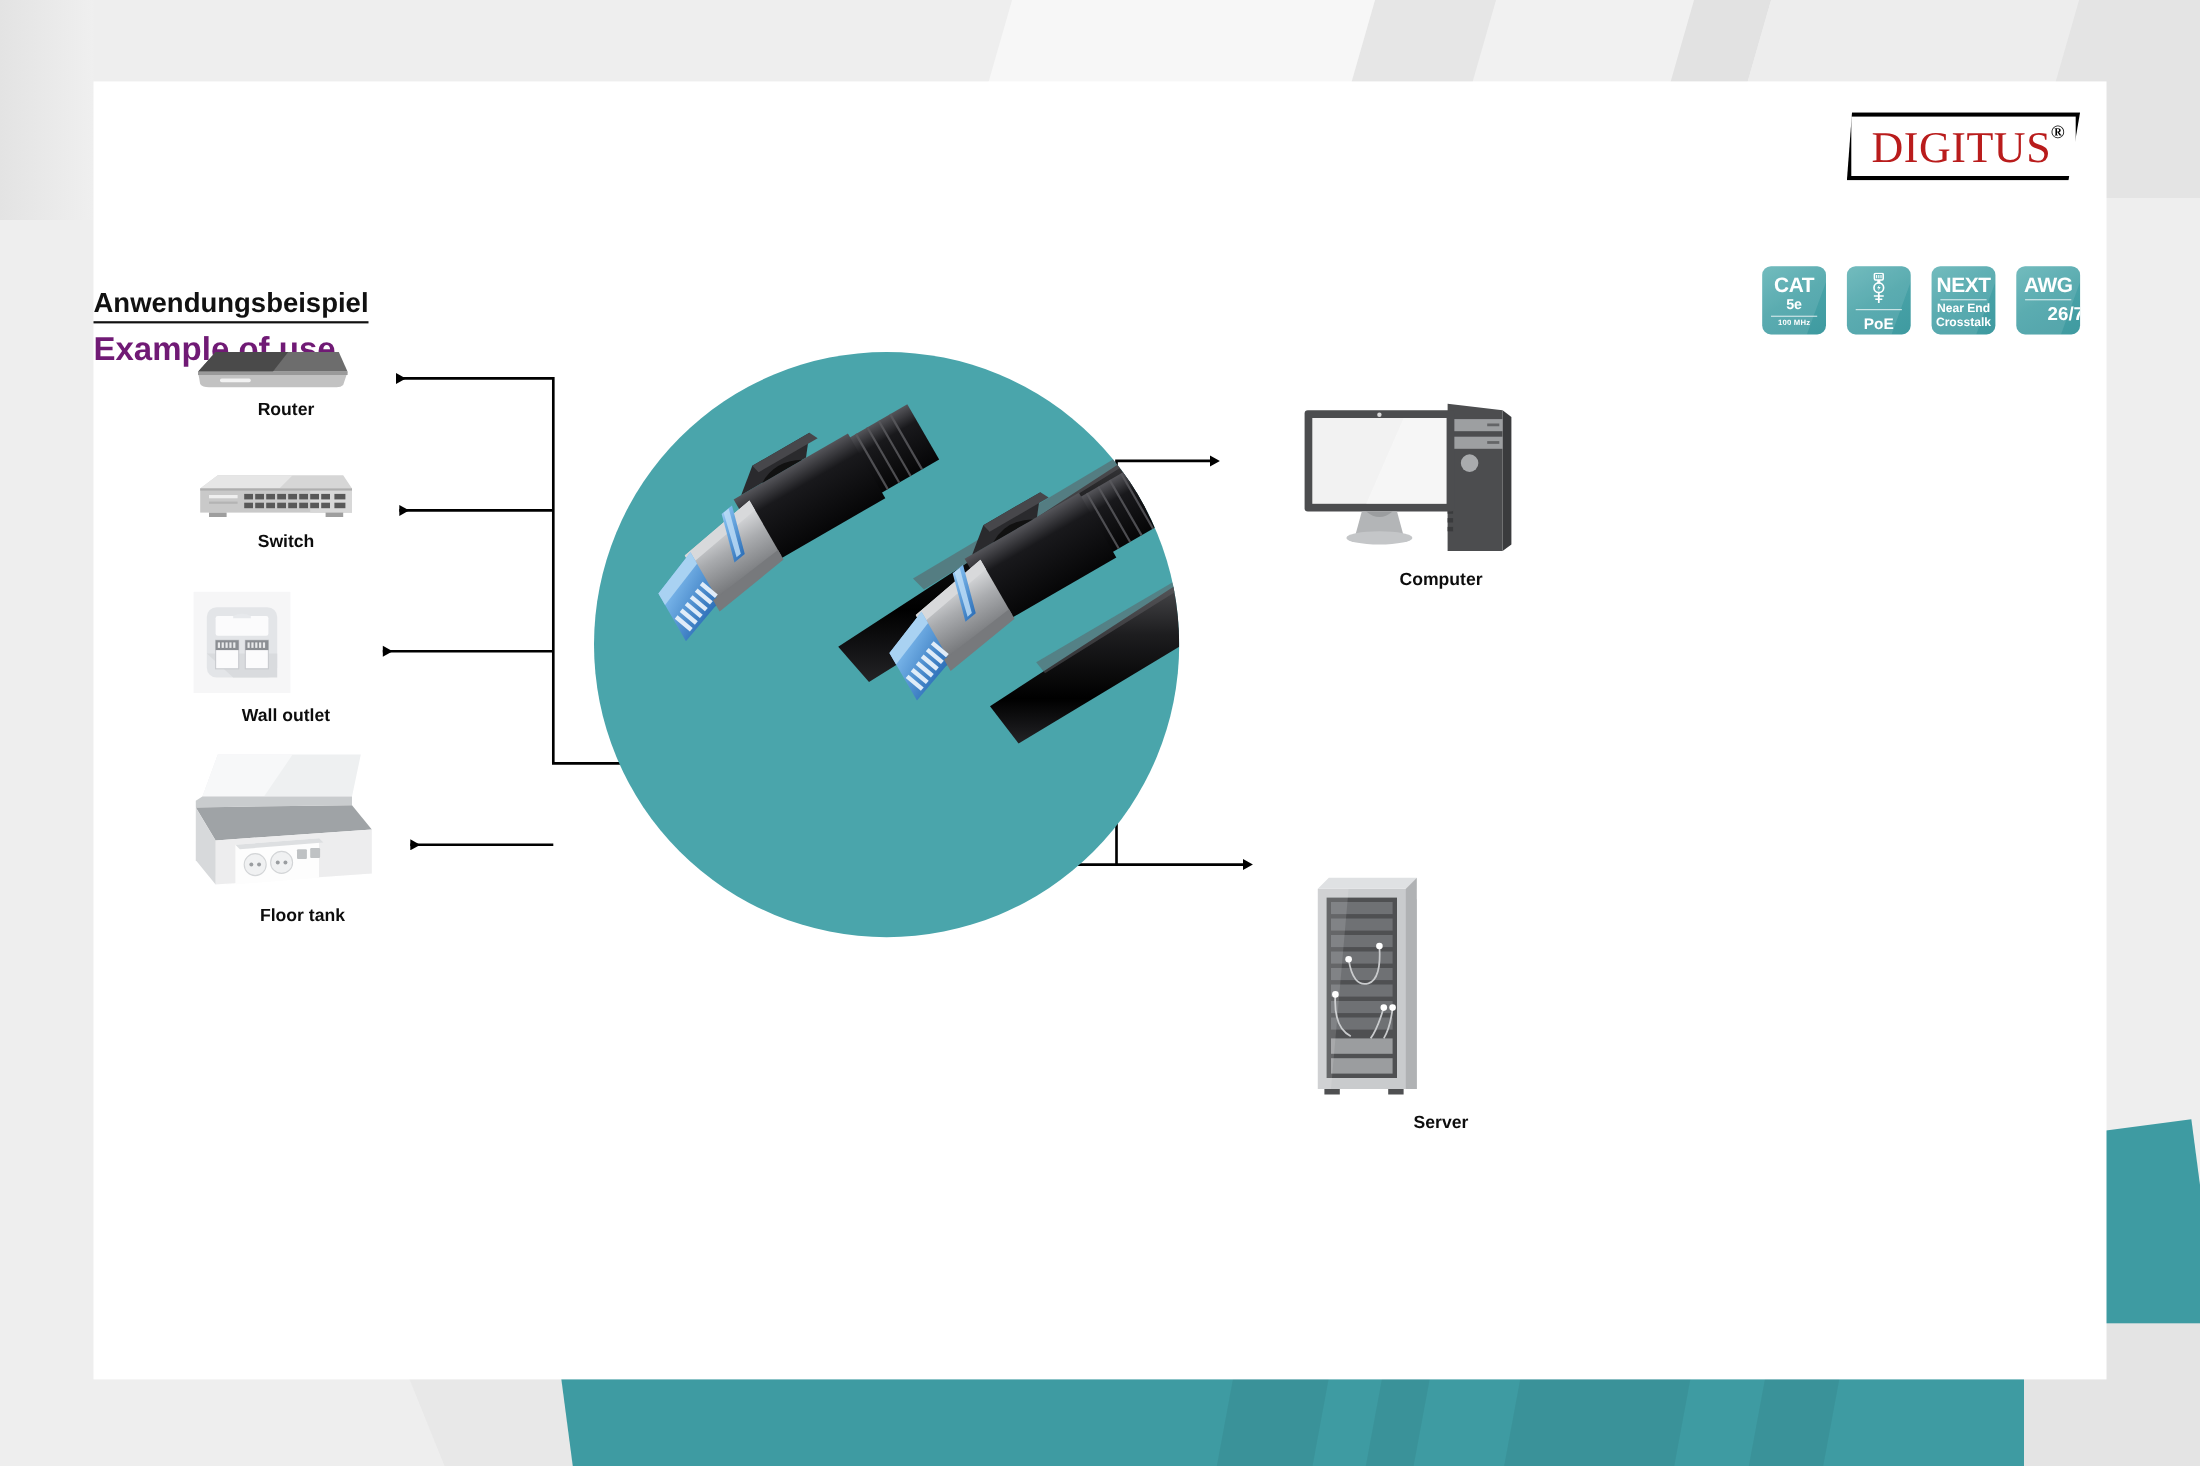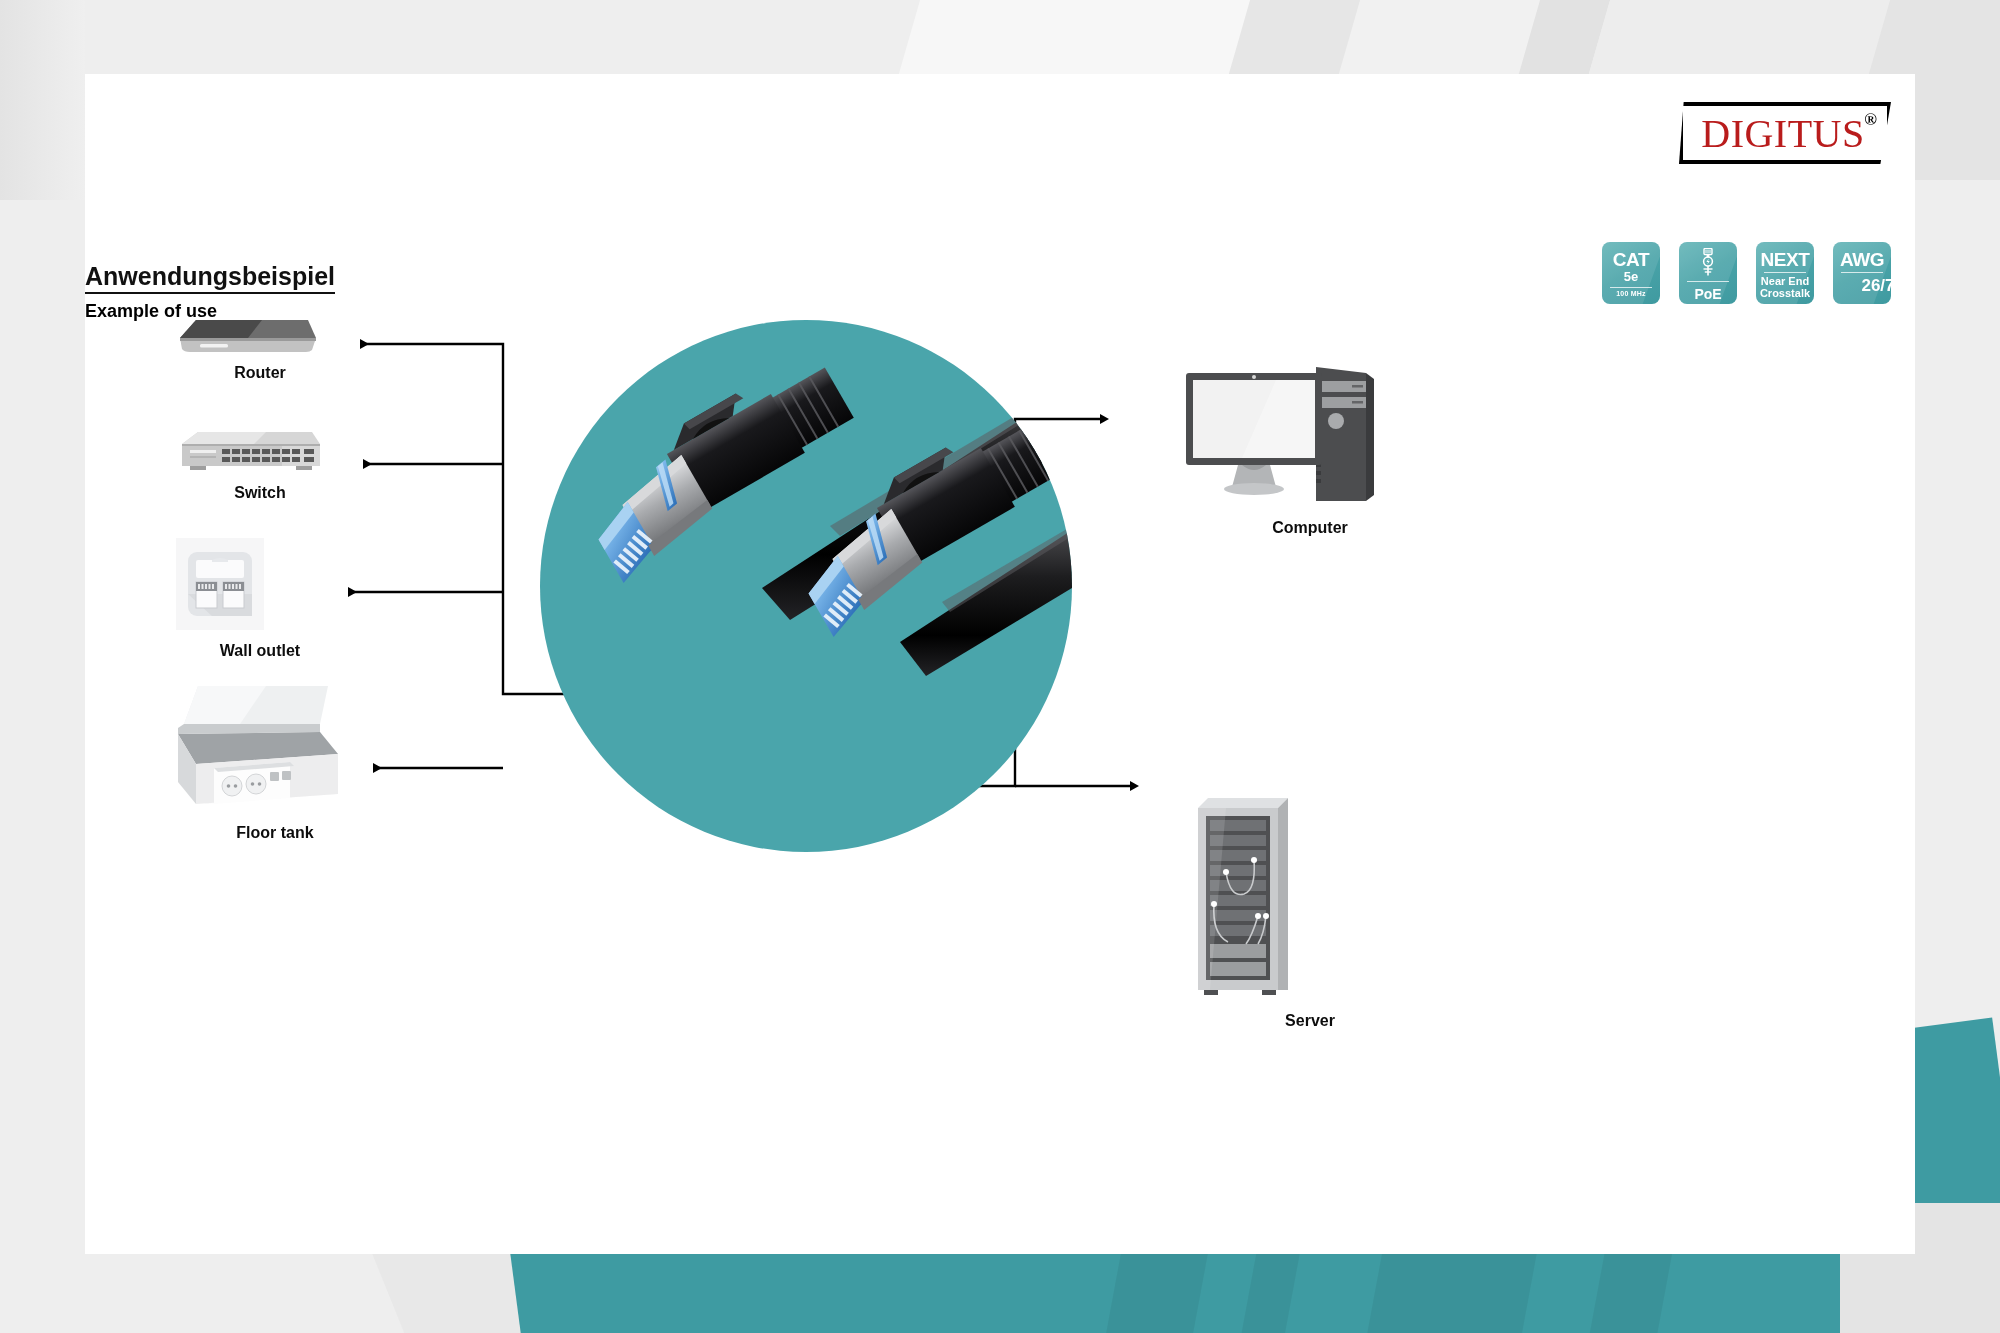--- a/index.html
+++ b/index.html
@@ -157,7 +157,7 @@
     border-bottom: 2px solid #111; display:inline-block; padding-bottom:1px;text-align:right;
   }
   .sec-en {
-    font-size: 18px; font-weight:700; color:#000000; margin-top: 7px;
+    font-size: 30px; font-weight:700; color:#701a75; margin-top: 7px;
   }
 
   

